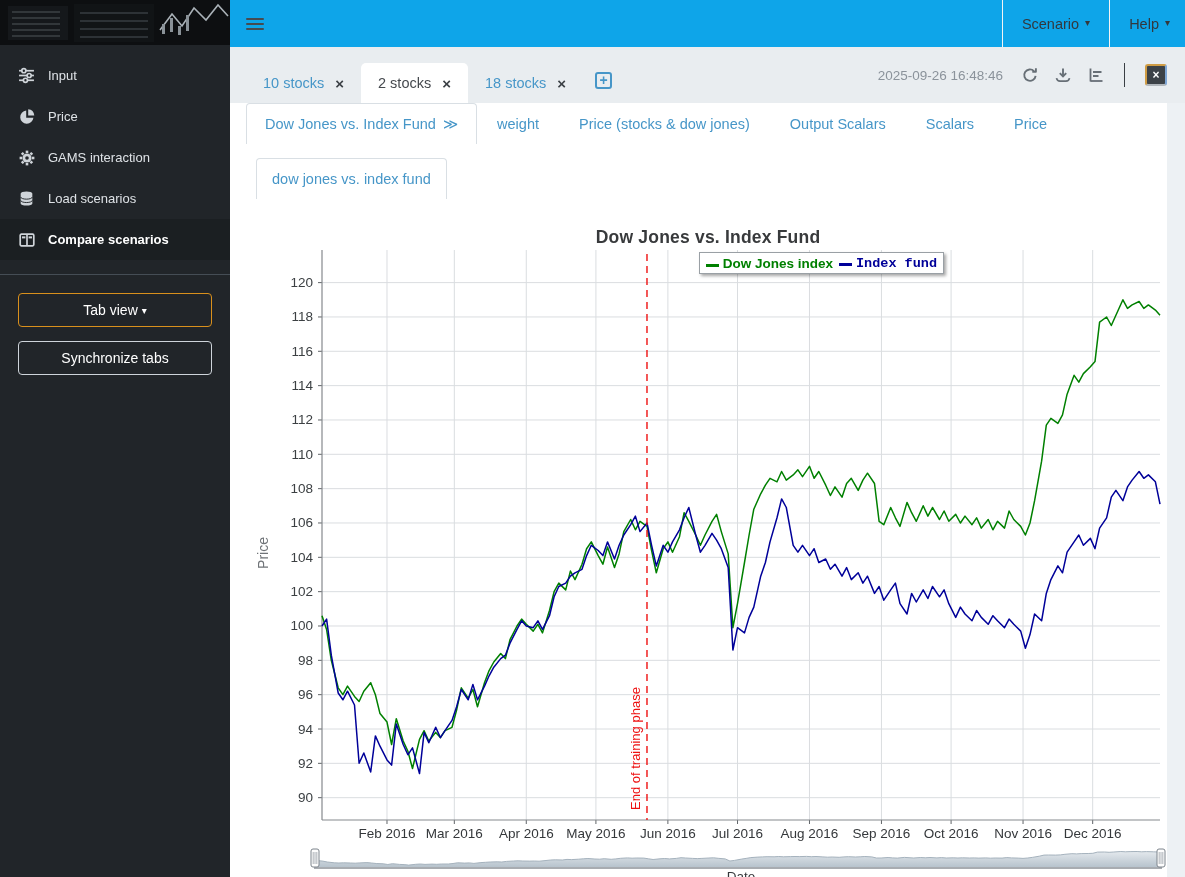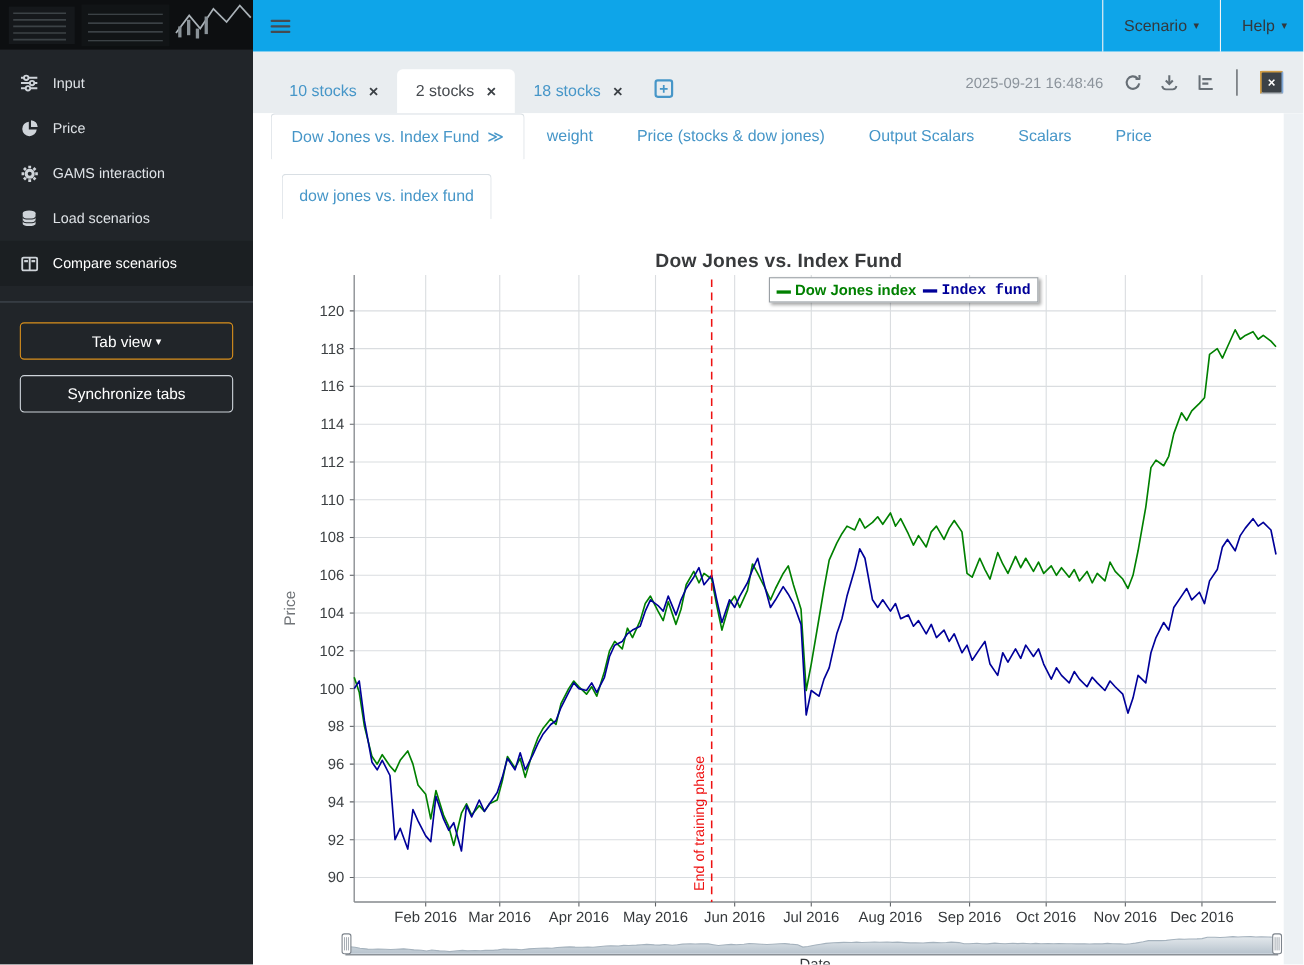--- a/index.html
+++ b/index.html
@@ -209,7 +209,7 @@
     </div>
 
     <div class="tab-tools">
-      <span class="timestamp">2025-09-21 16:48:46</span>
+      <span class="timestamp">2025-09-26 16:48:46</span>
       <span class="tool-icon">
         <svg viewBox="0 0 16 16" width="16" height="16" fill="none" stroke="currentColor" stroke-width="1.9">
             <path d="M13.6 8.8A5.7 5.7 0 1 1 12 4.1"></path>

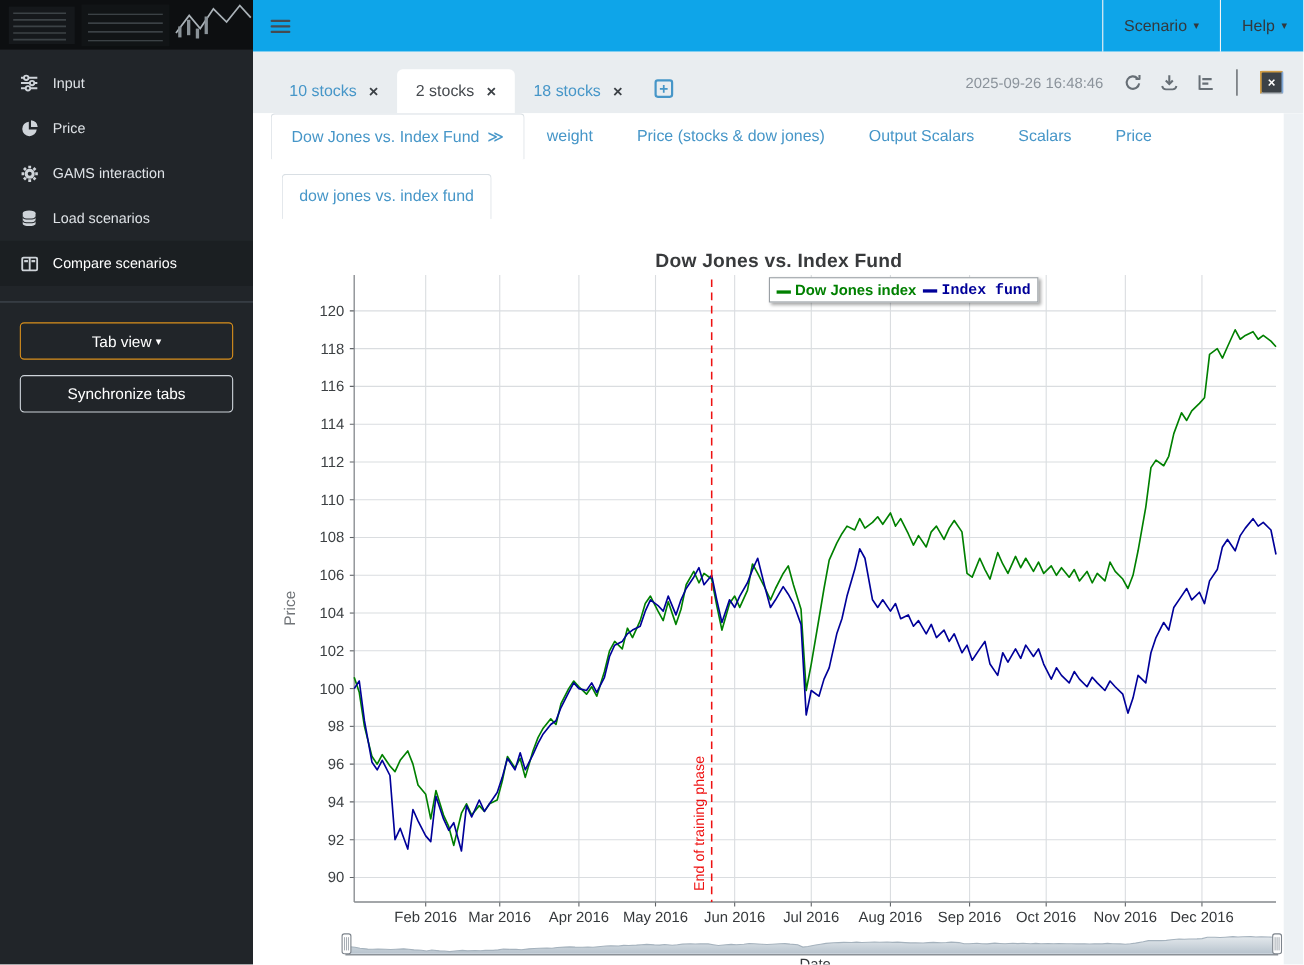--- a/index.html
+++ b/index.html
@@ -13,7 +13,7 @@
   .nav { padding-top:10px; }
   .nav-item { display:flex; align-items:center; gap:13px; padding:12px 18px; color:#dee2e6; font-size:13px; cursor:pointer; }
   .nav-item .nicon { width:17px; height:17px; color:#cfd4d9; flex:0 0 auto; display:flex; align-items:center; justify-content:center; }
-  .nav-item.active { color:#fff; font-weight:normal; background:#1b1f22;align-items:center; }
+  .nav-item.active { color:#fff; font-weight:bold; background:#1b1f22;align-items:center; }
   .side-divider { border-top:1px solid #454d55; margin:14px 0 18px 0; }
   .side-btn { display:block; width:194px; margin:0 auto 14px auto; padding:8px 0; text-align:center; color:#fff; font-size:14px; background:transparent; border-radius:4px; cursor:pointer; }
   .side-btn.orange { border:1px solid #d9901c; }

